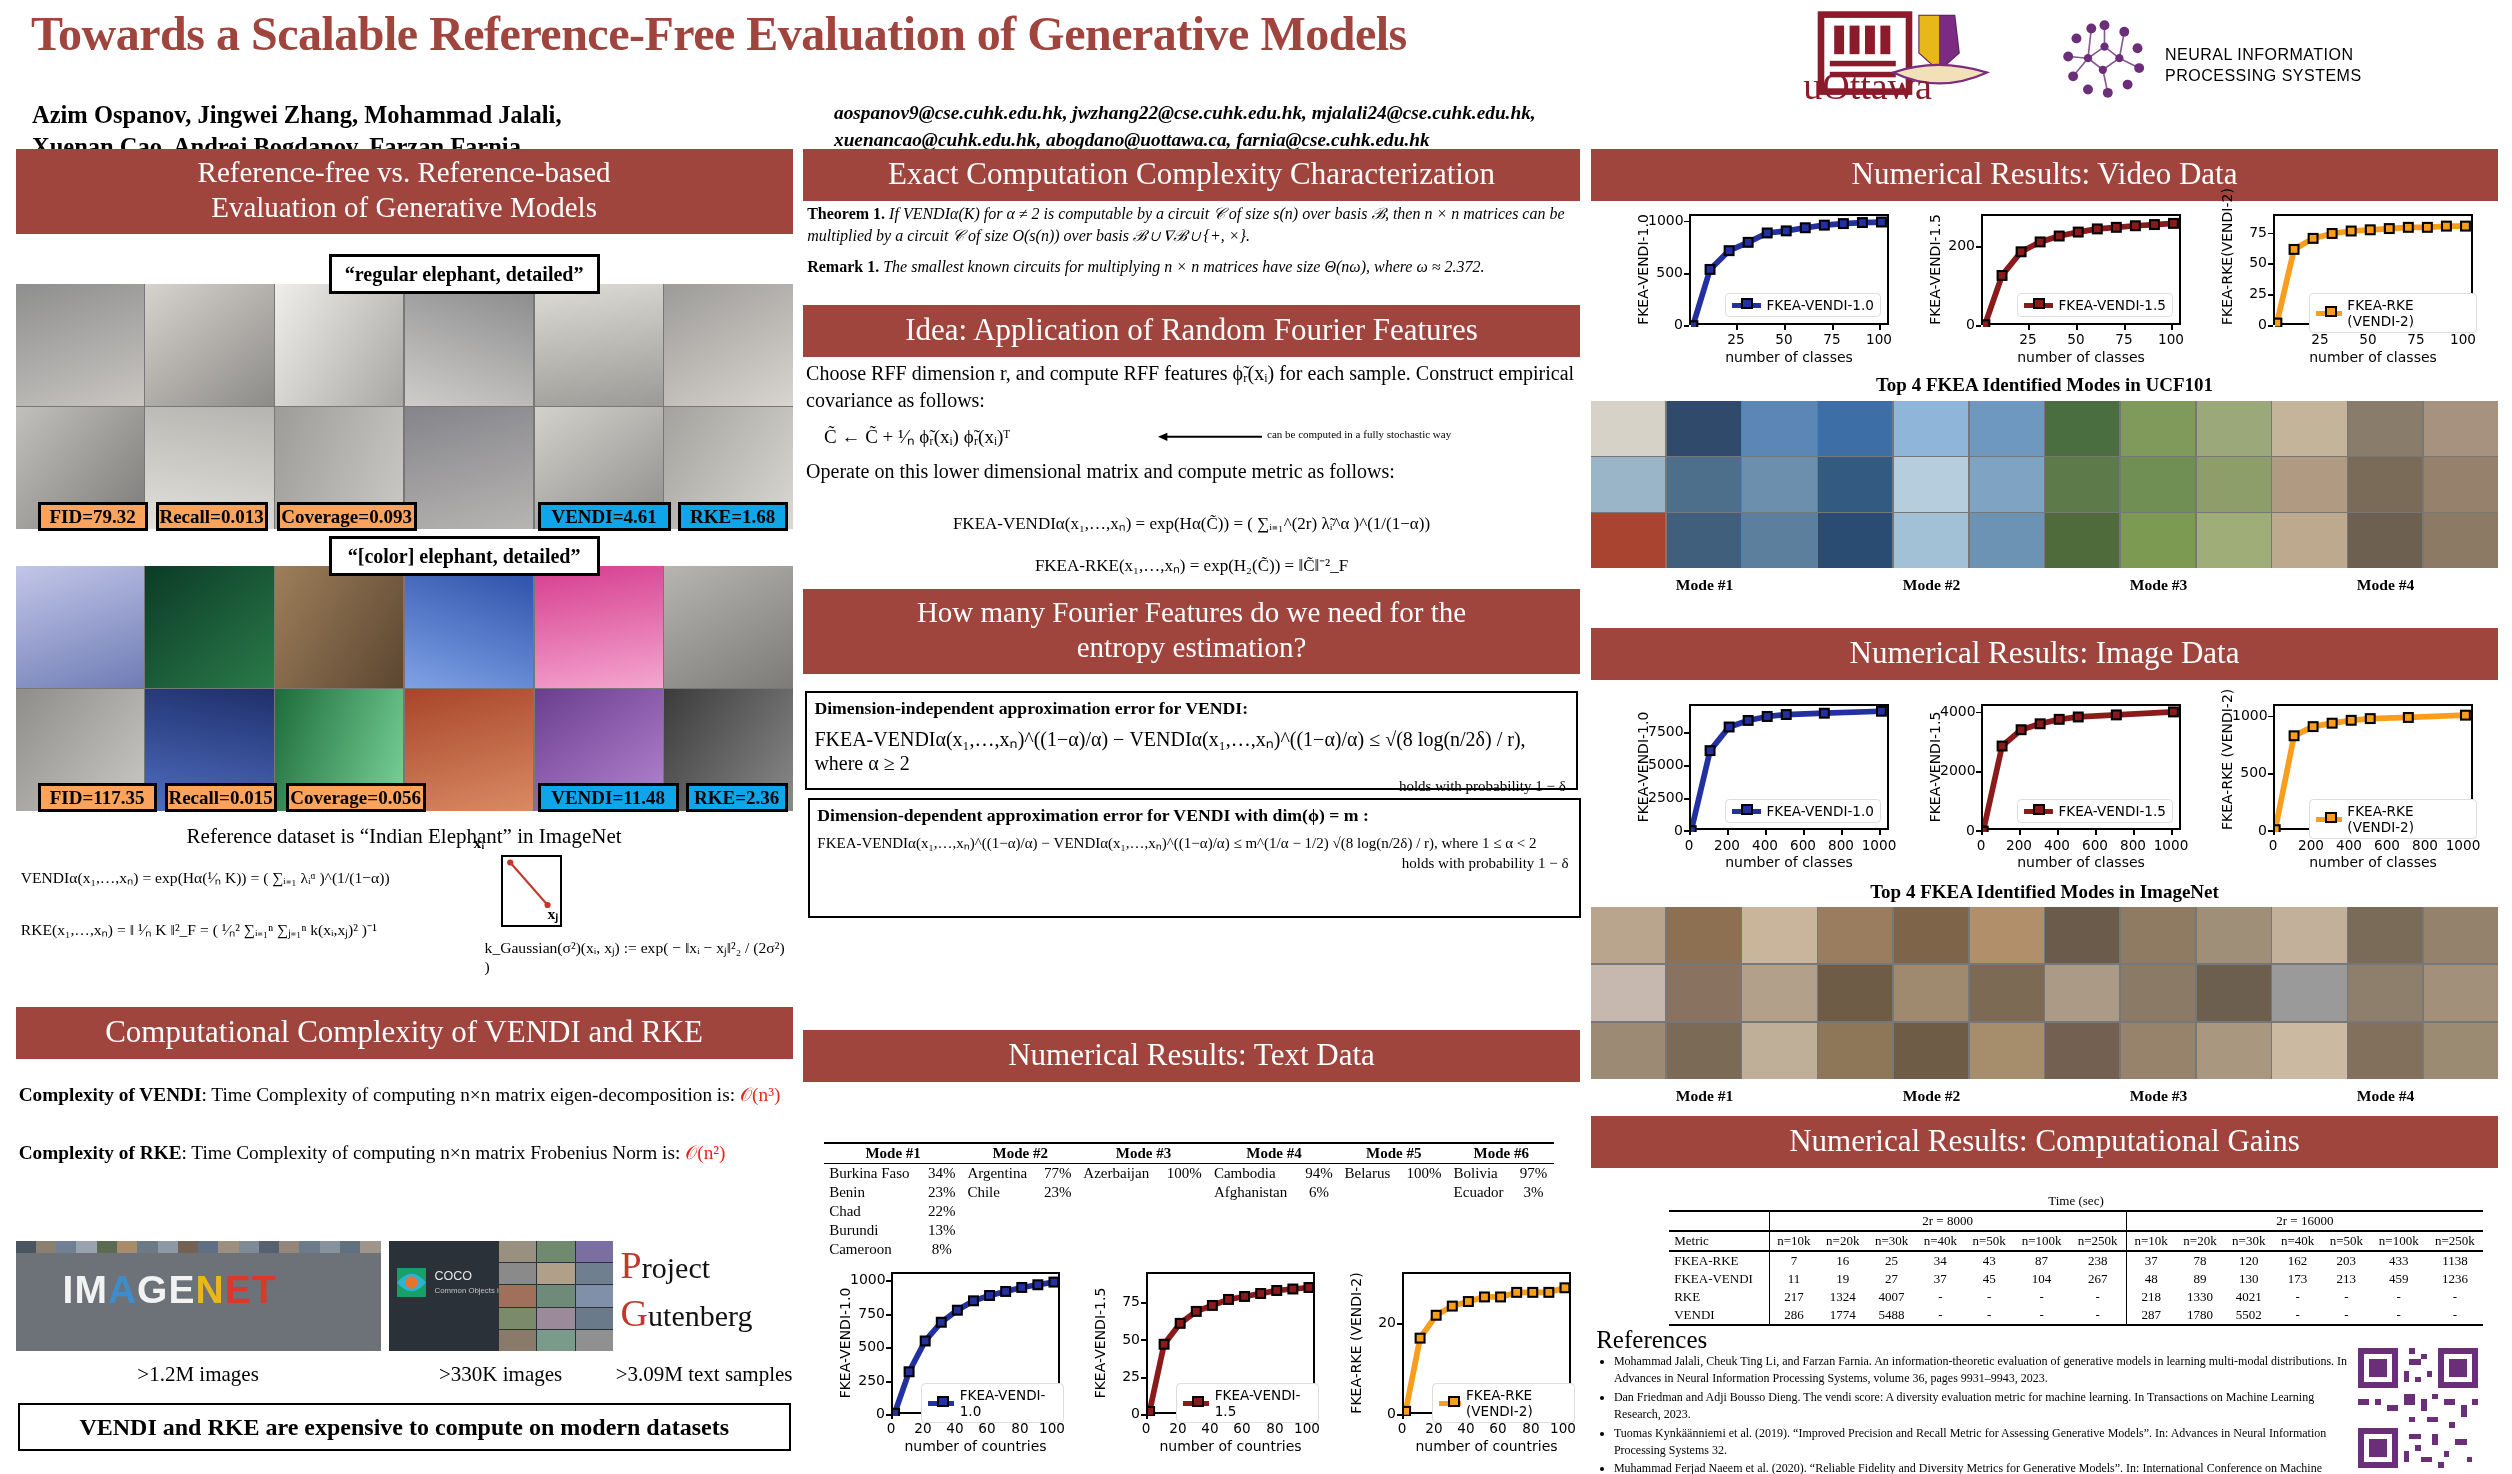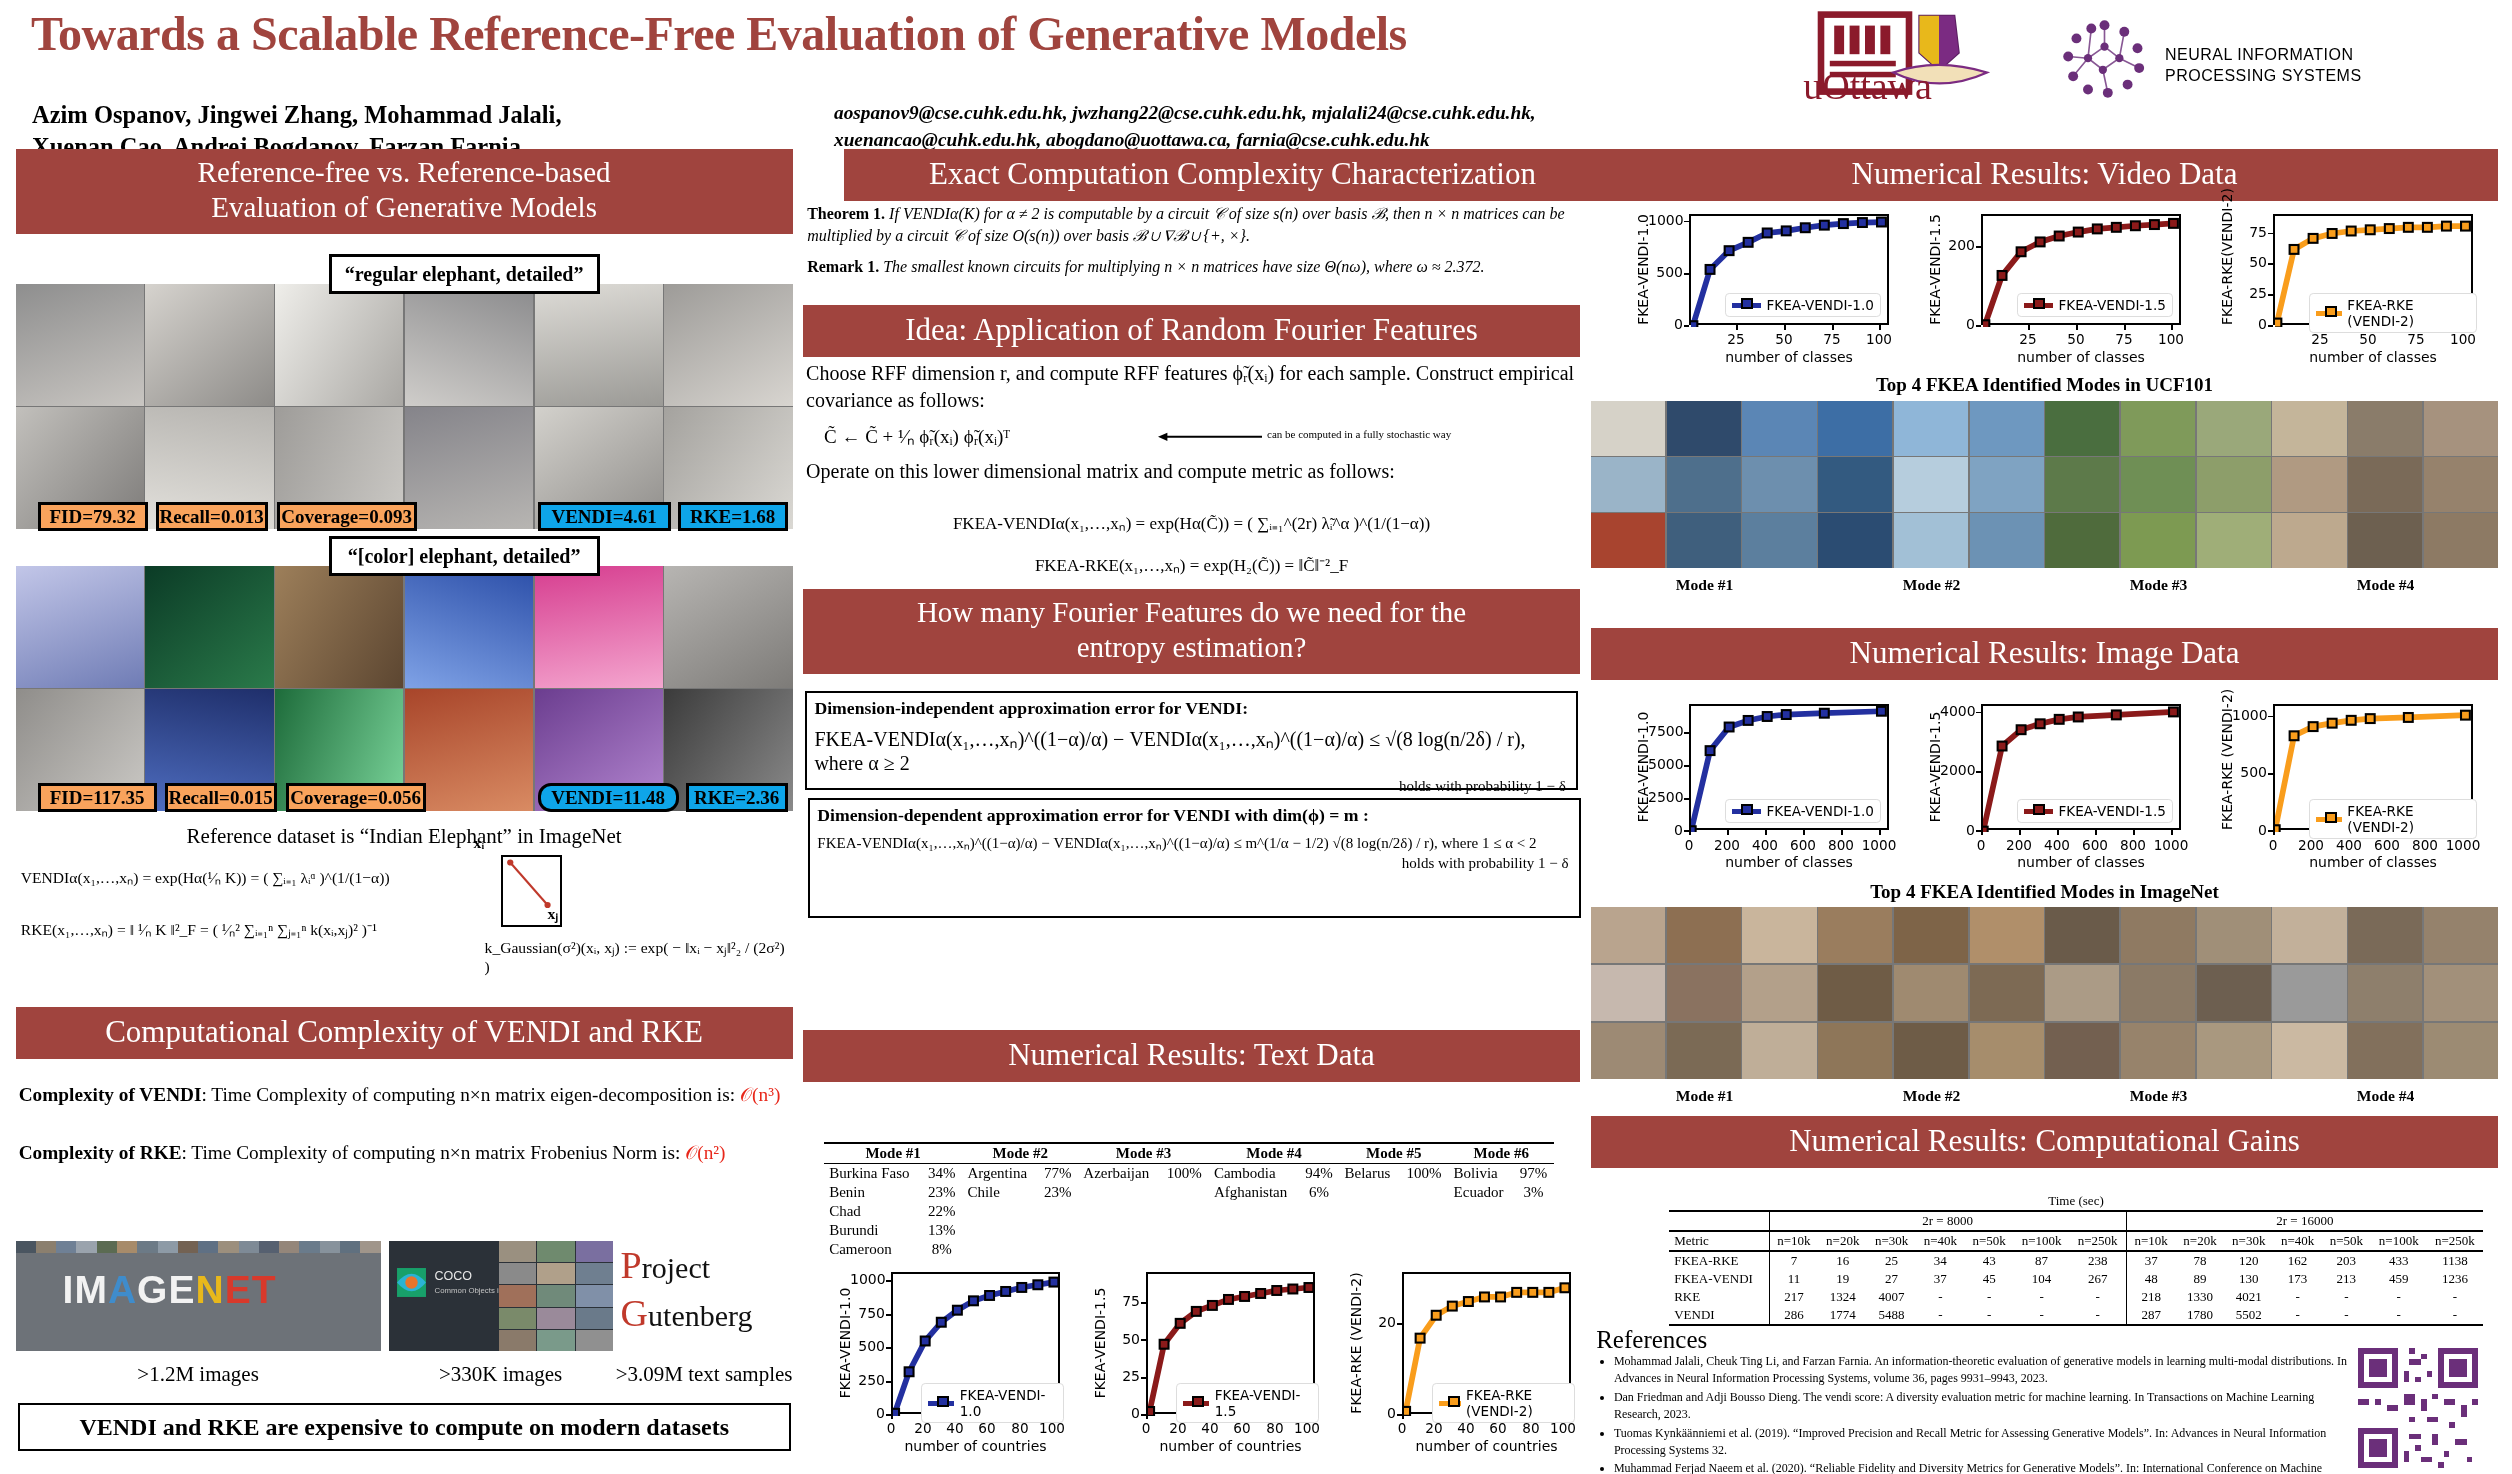--- a/index.html
+++ b/index.html
@@ -286,7 +286,7 @@
 
   <div class="col colM">
 
-    <div class="band" style="position:absolute;top:149px;left:0;width:777px;margin-left:41px;">Exact Computation Complexity Characterization</div>
+    <div class="band" style="position:absolute;top:149px;left:0;width:777px;">Exact Computation Complexity Characterization</div>
 
     <div style="position:absolute;top:203px;left:4.2px;width:771px;font-size:16px;line-height:1.36;">
       <span class="bold">Theorem 1.</span>

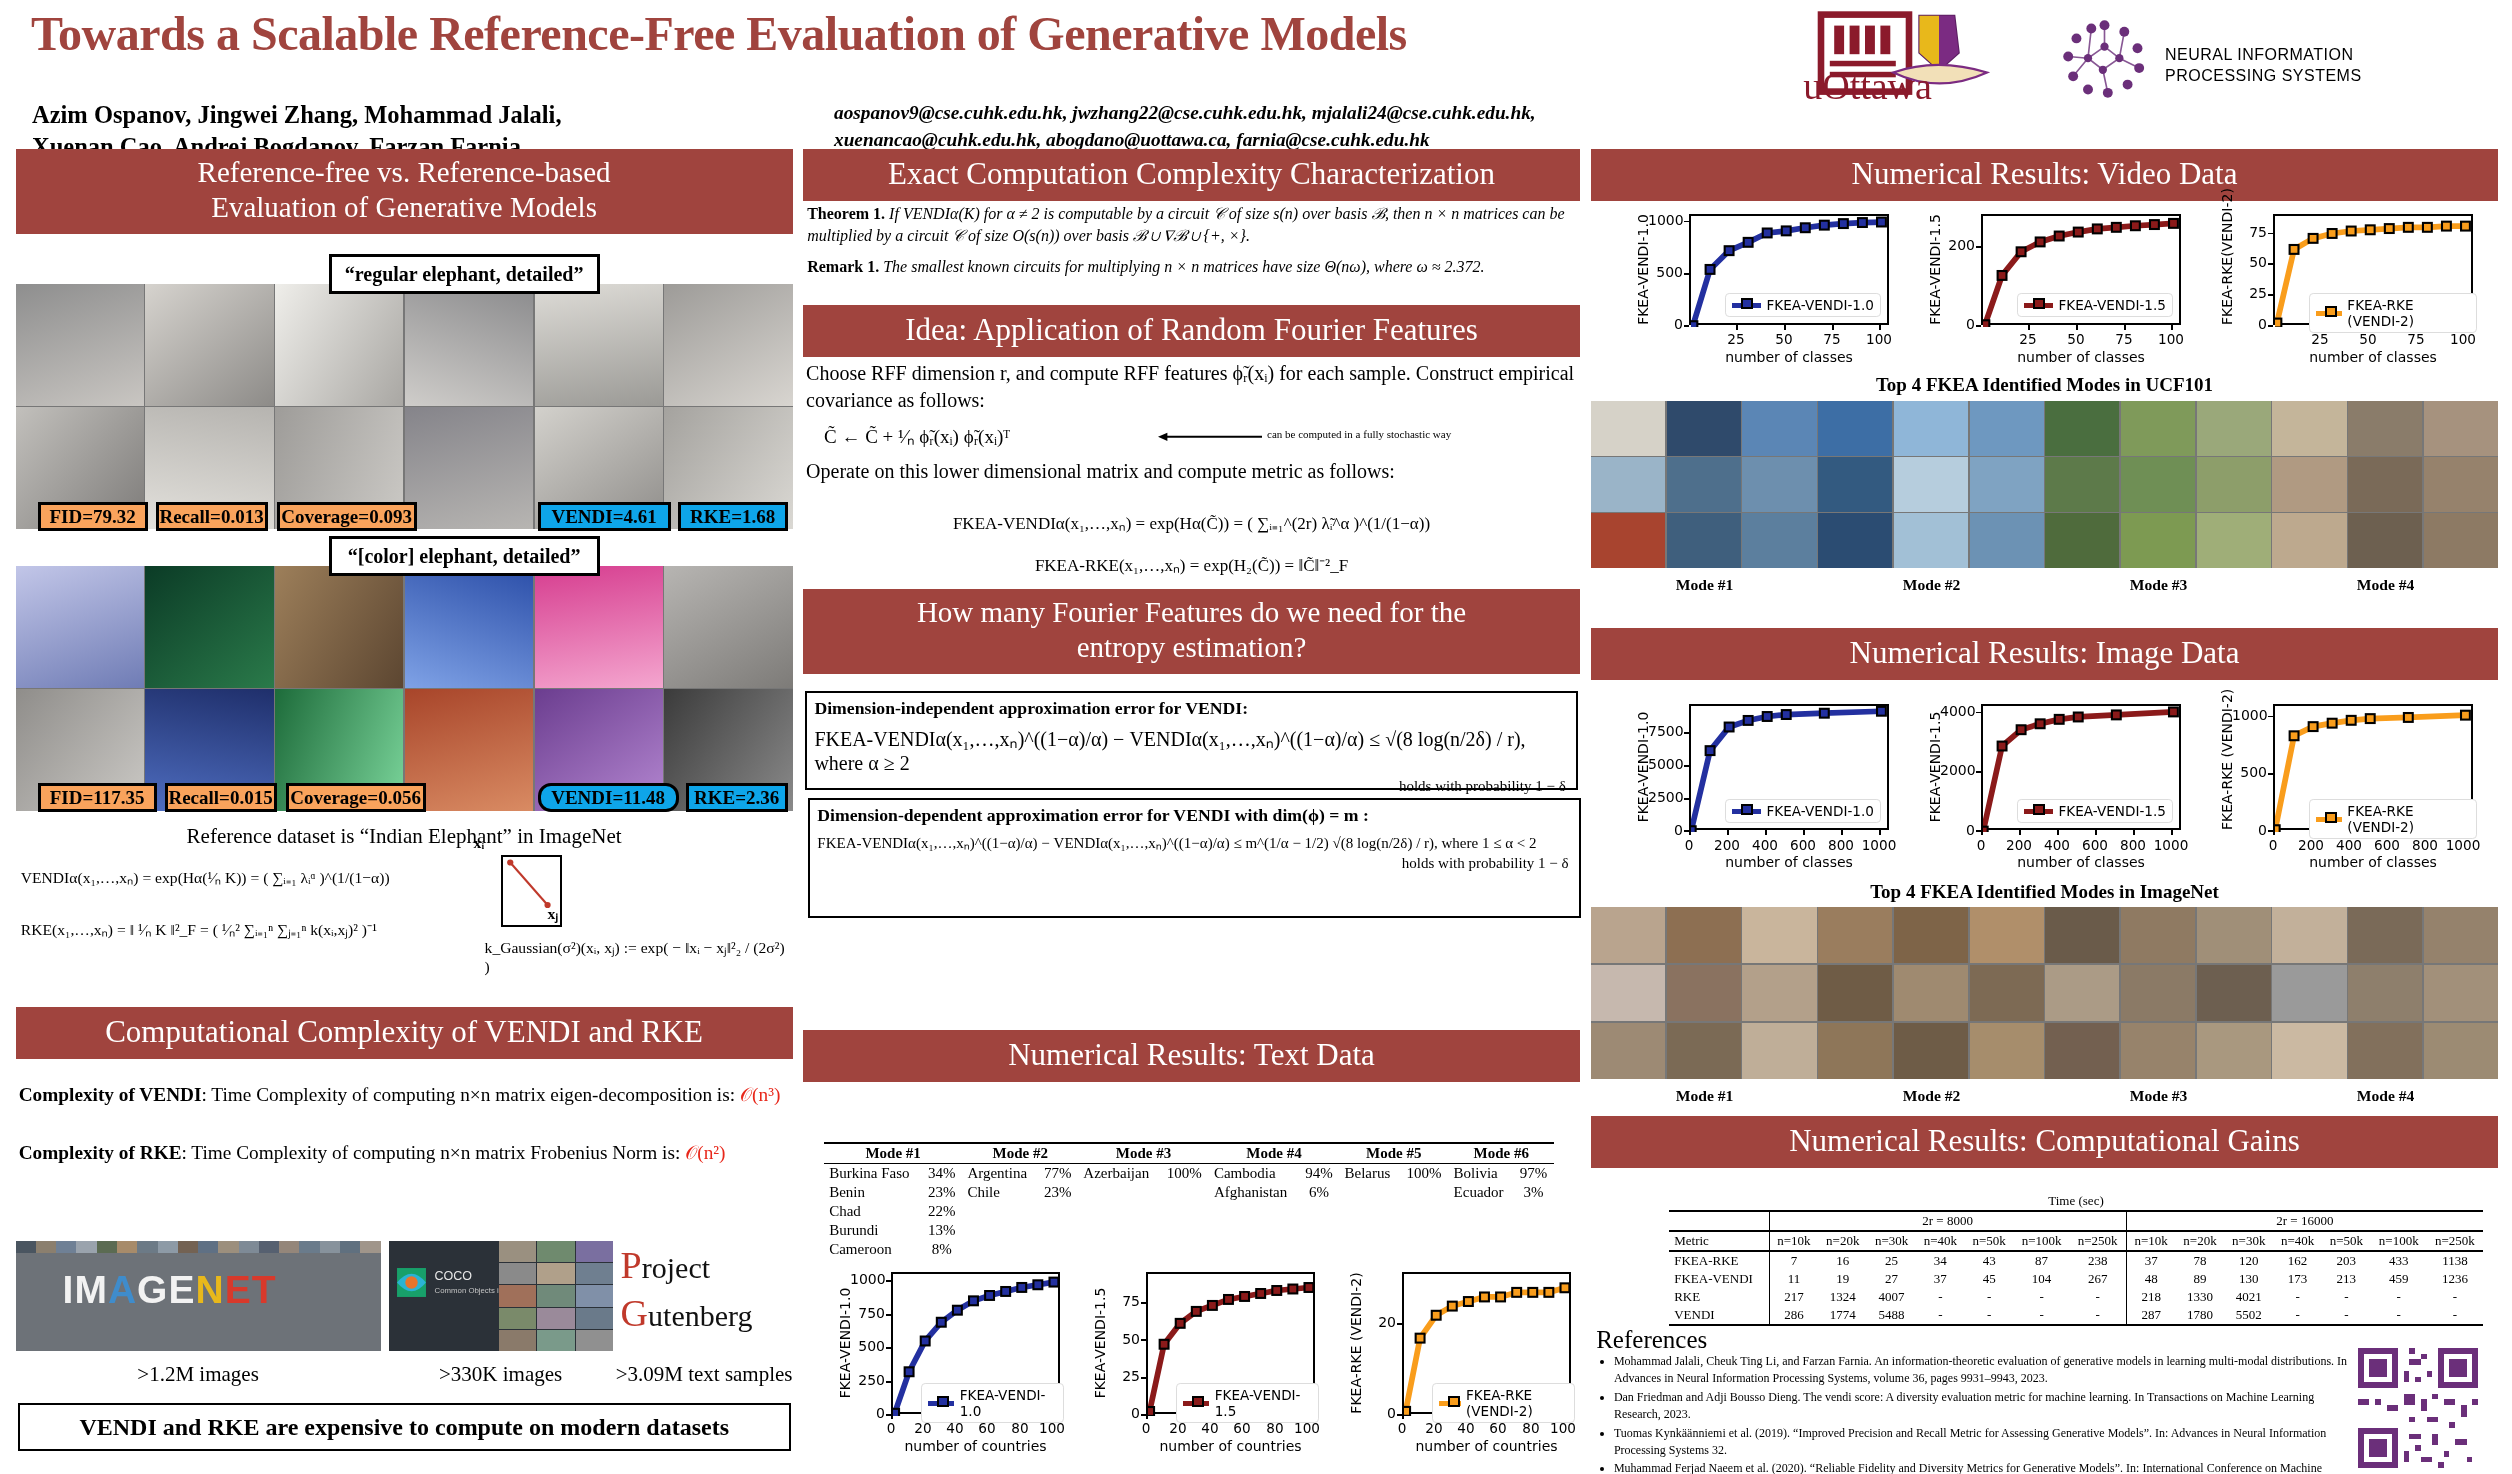--- a/index.html
+++ b/index.html
@@ -192,7 +192,7 @@
     <div class="badge orange" style="top:783px;left:22px;width:119px;height:29px;">FID=117.35</div>
     <div class="badge orange" style="top:783px;left:149px;width:112px;height:29px;">Recall=0.015</div>
     <div class="badge orange" style="top:783px;left:270px;width:140px;height:29px;">Coverage=0.056</div>
-    <div class="badge blue" style="top:783px;left:522px;width:141px;height:29px;border-radius:13px;">VENDI=11.48</div>
+    <div class="badge blue" style="top:783px;left:522px;width:141px;height:29px;">VENDI=11.48</div>
     <div class="badge blue" style="top:783px;left:670px;width:102px;height:29px;">RKE=2.36</div>
 
     <div style="position:absolute;top:824px;left:0;width:777px;text-align:center;font-size:21px;">Reference dataset is “Indian Elephant” in ImageNet</div>

